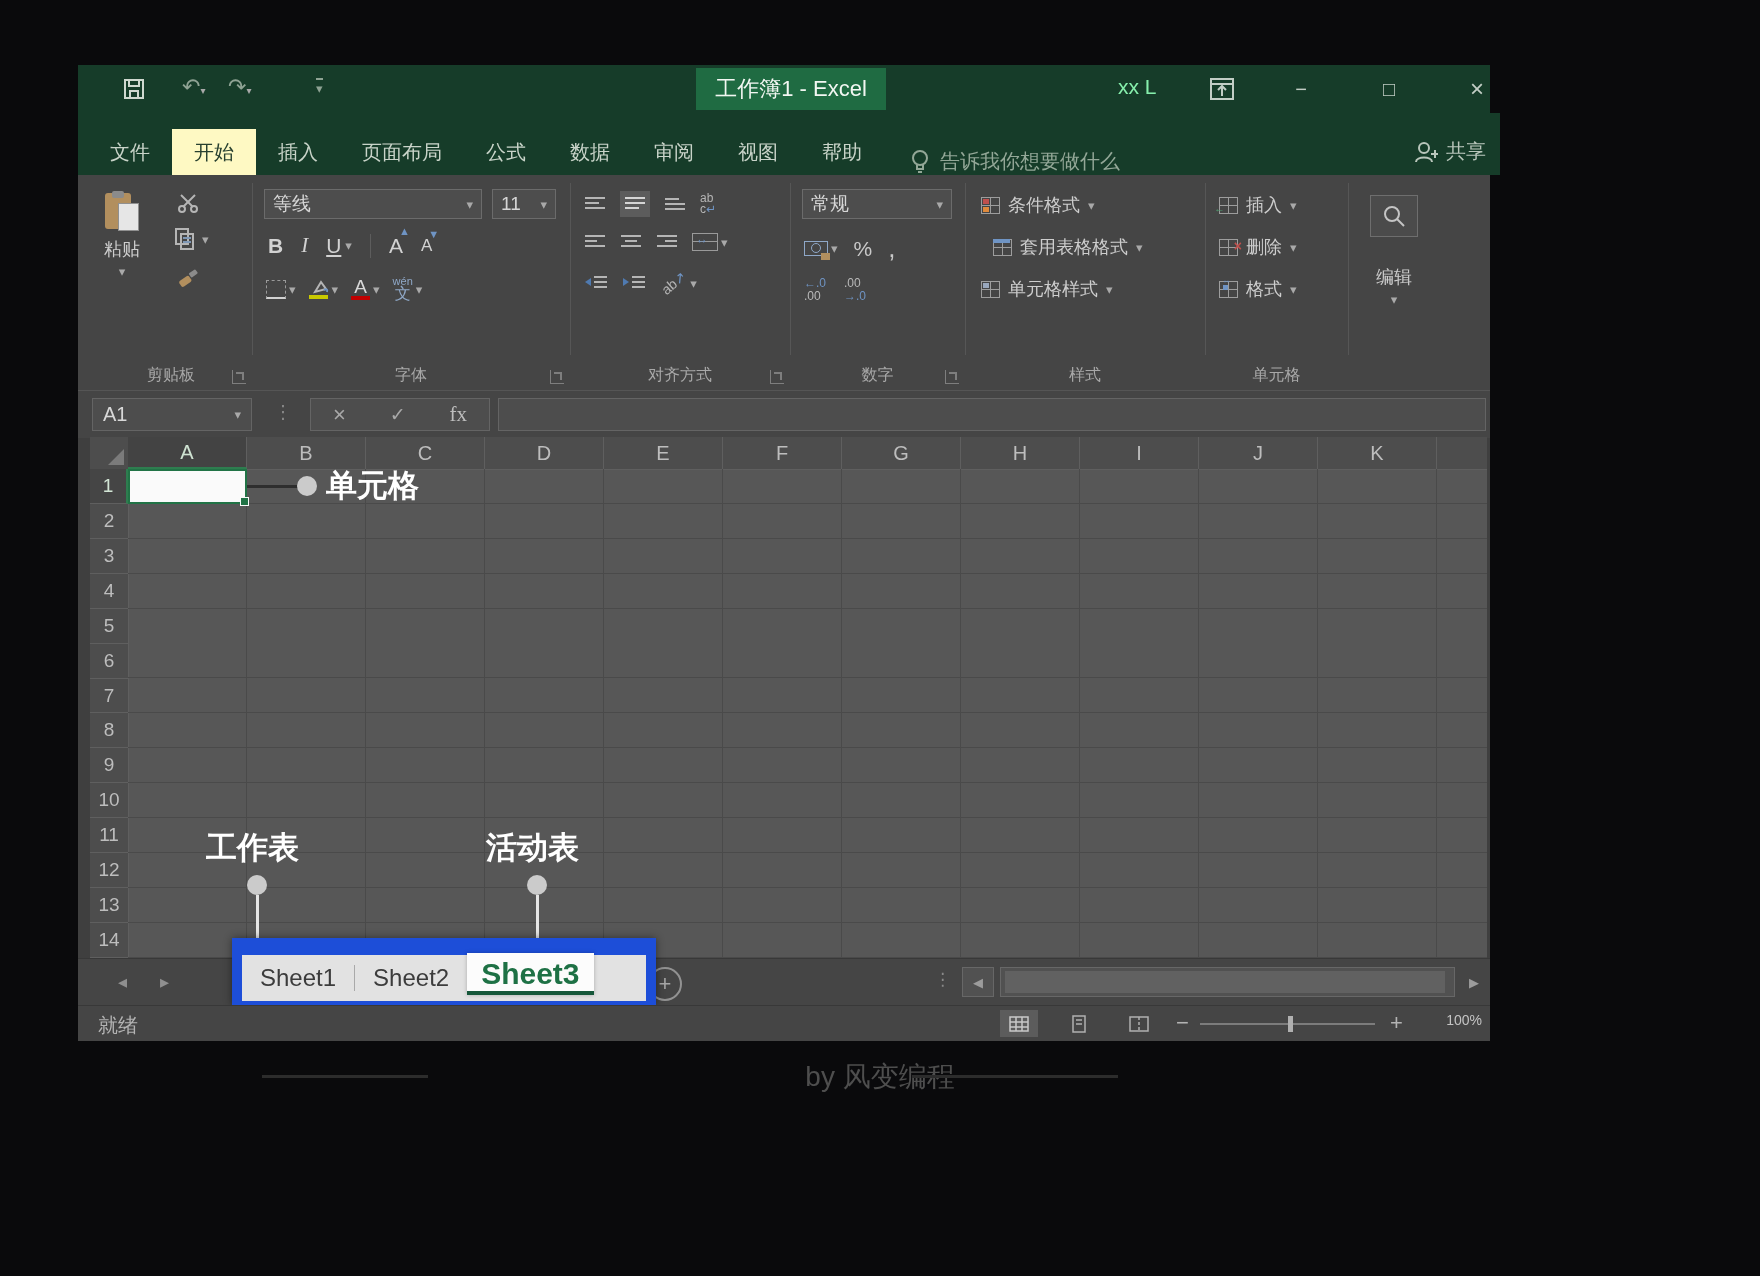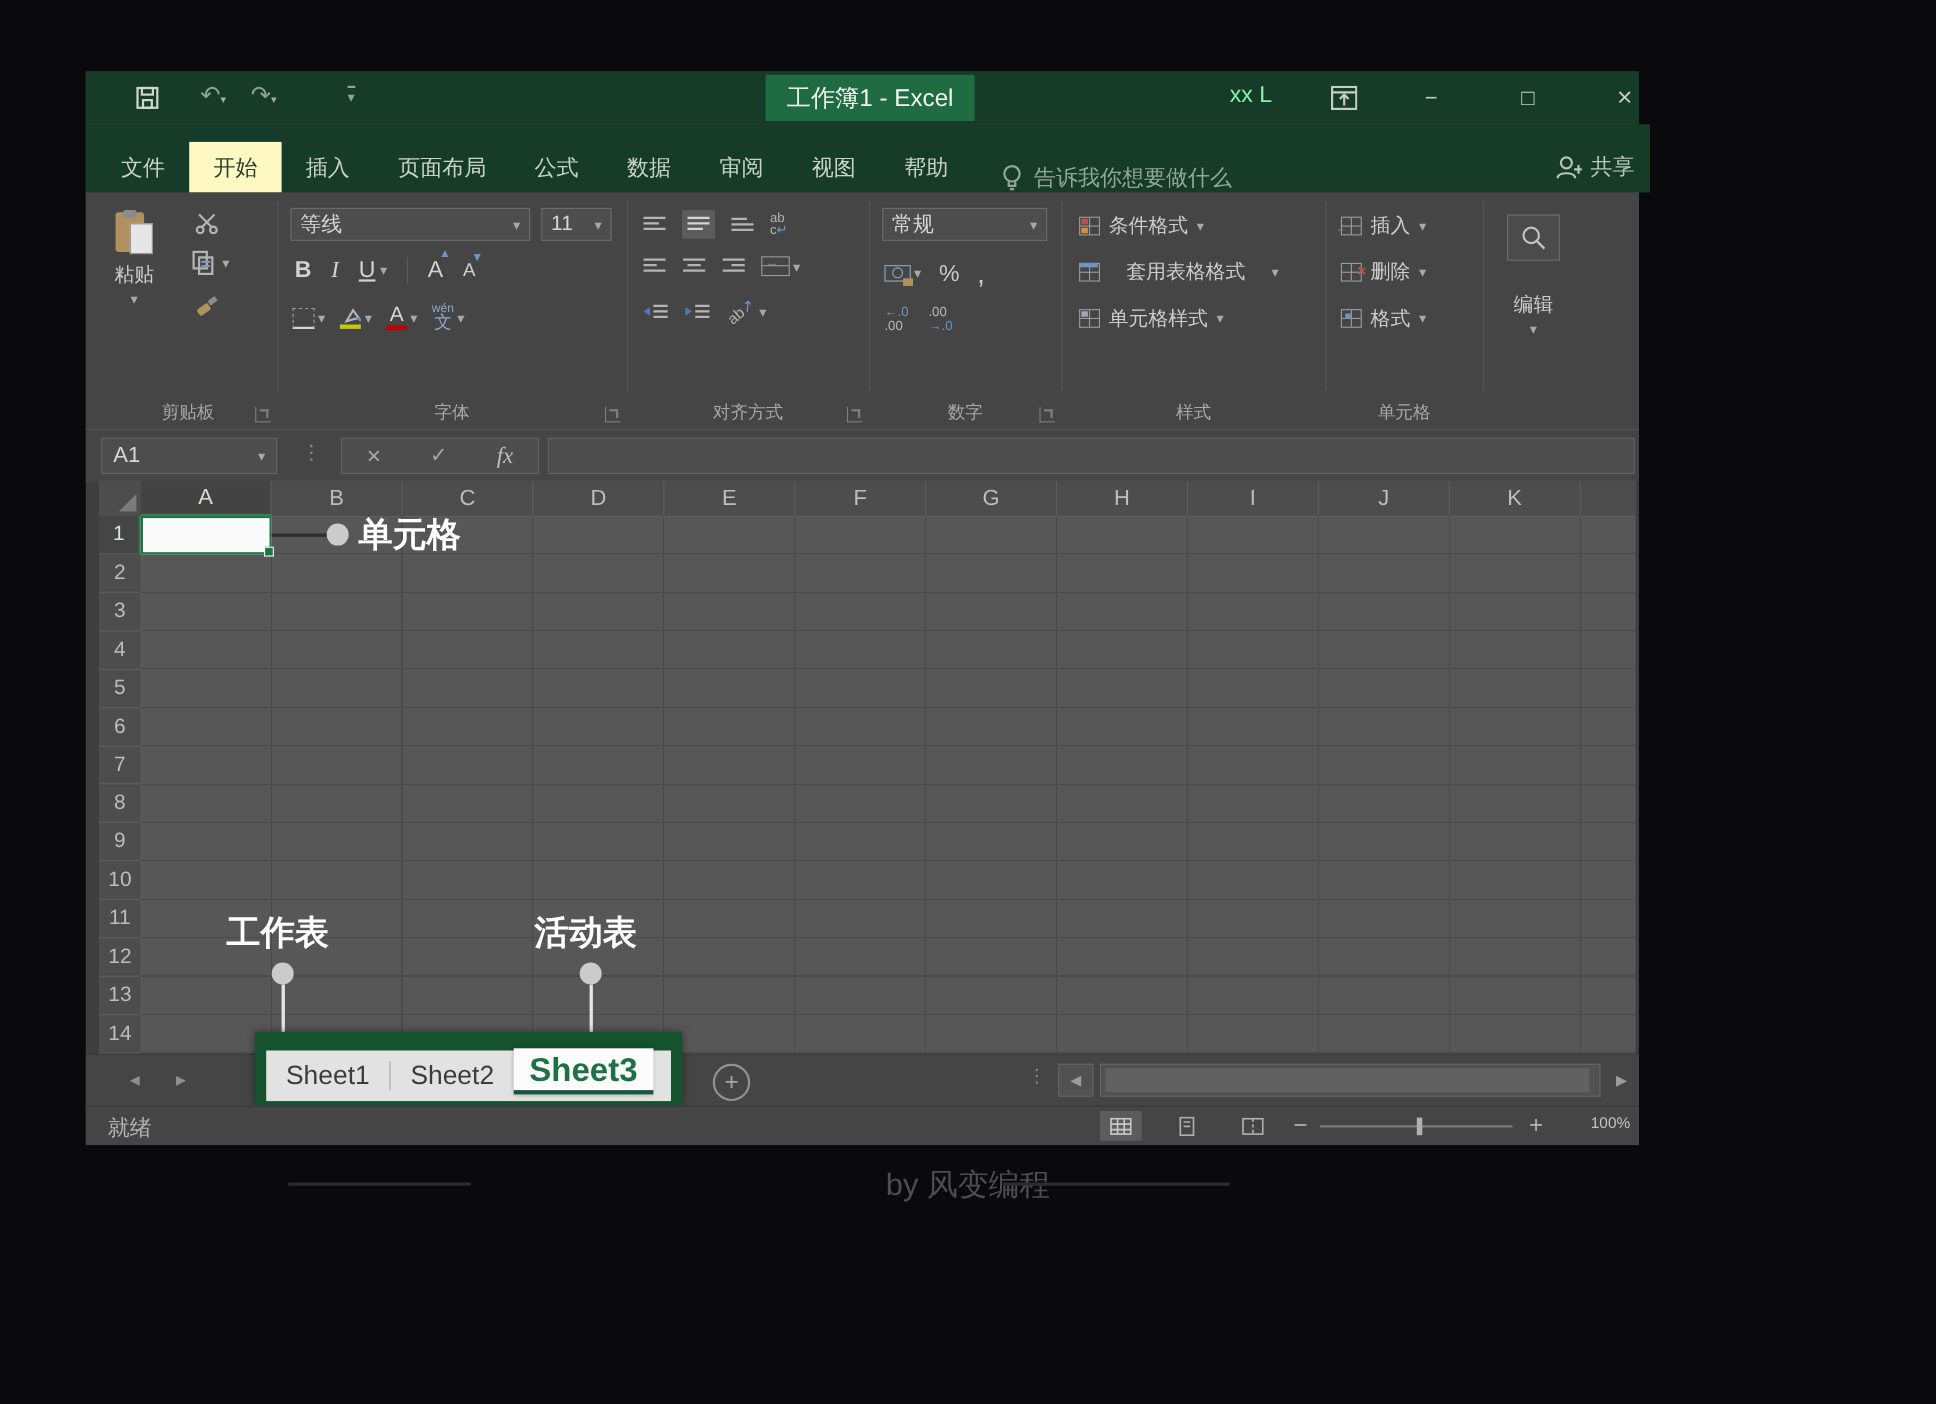--- a/index.html
+++ b/index.html
@@ -420,7 +420,7 @@
         <span class="rit">条件格式</span>
           <span class="arw">▾</span>
         </div>
-      <div class="abs f" style="left:16px;top:60px;gap:24px">
+      <div class="abs f" style="left:28px;top:60px;gap:8px">
         <span class="mgrid">
             <span style="position:absolute;left:-1px;top:-1px;width:17px;height:4px;background:#6f94c4"></span>
           </span>

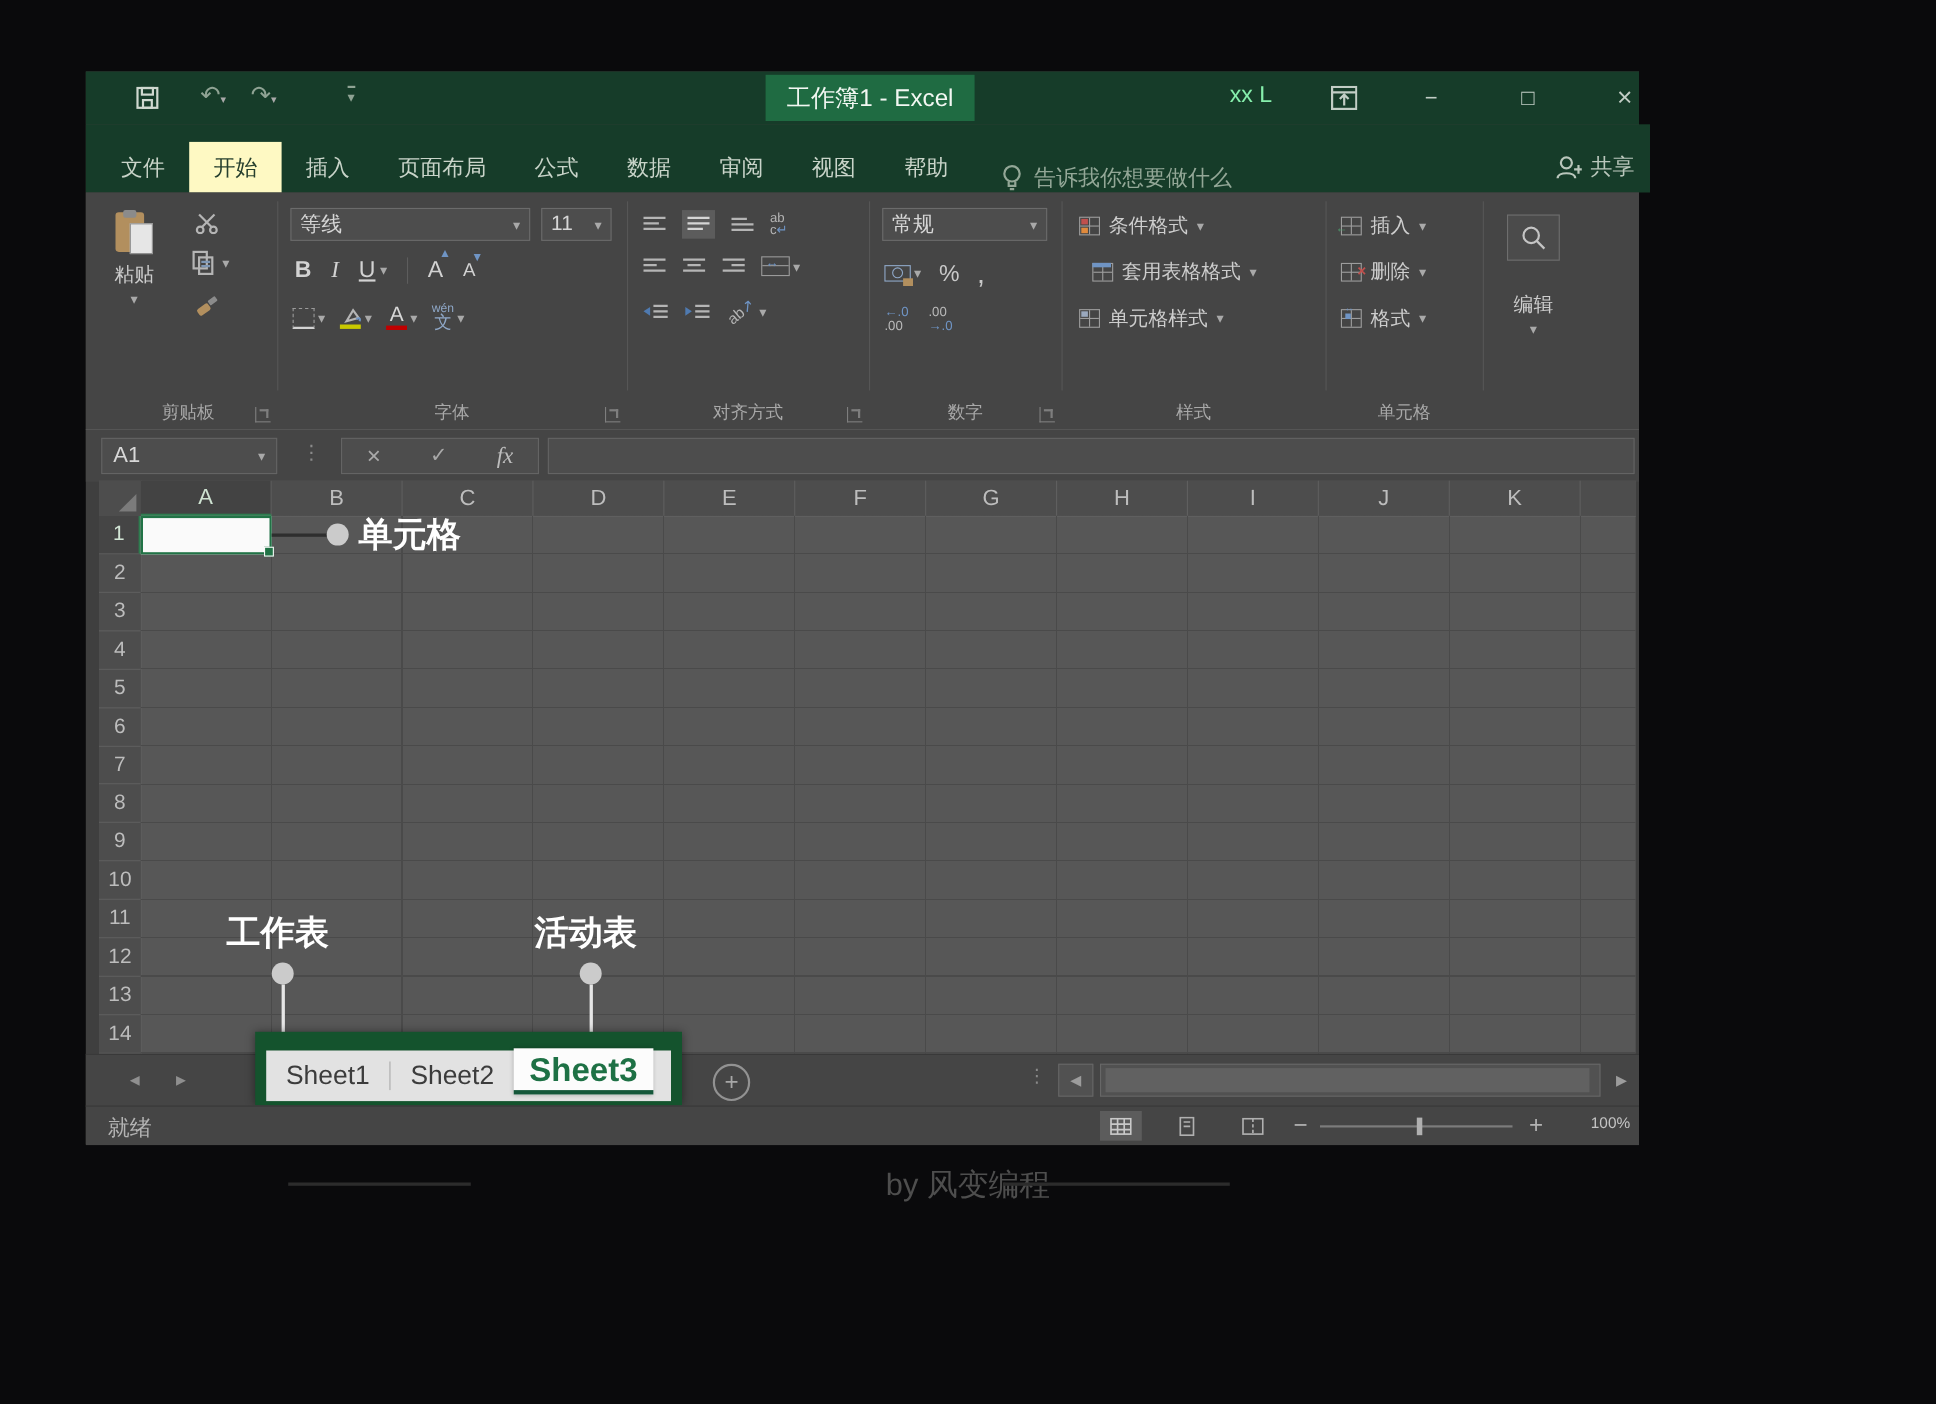--- a/index.html
+++ b/index.html
@@ -490,7 +490,7 @@
     <div id="fxbox">
       <span style="font-size:22px">×</span>
       <span style="font-size:19px">✓</span>
-      <span style="font-style:italic;font-family:'Liberation Serif','DejaVu Serif',serif;font-size:21px;color:#bdbdbd">fx</span>
+      <span style="font-family:'Liberation Serif','DejaVu Serif',serif;font-size:21px;color:#bdbdbd">fx</span>
     </div>
     <div id="finput"></div>
   </div>

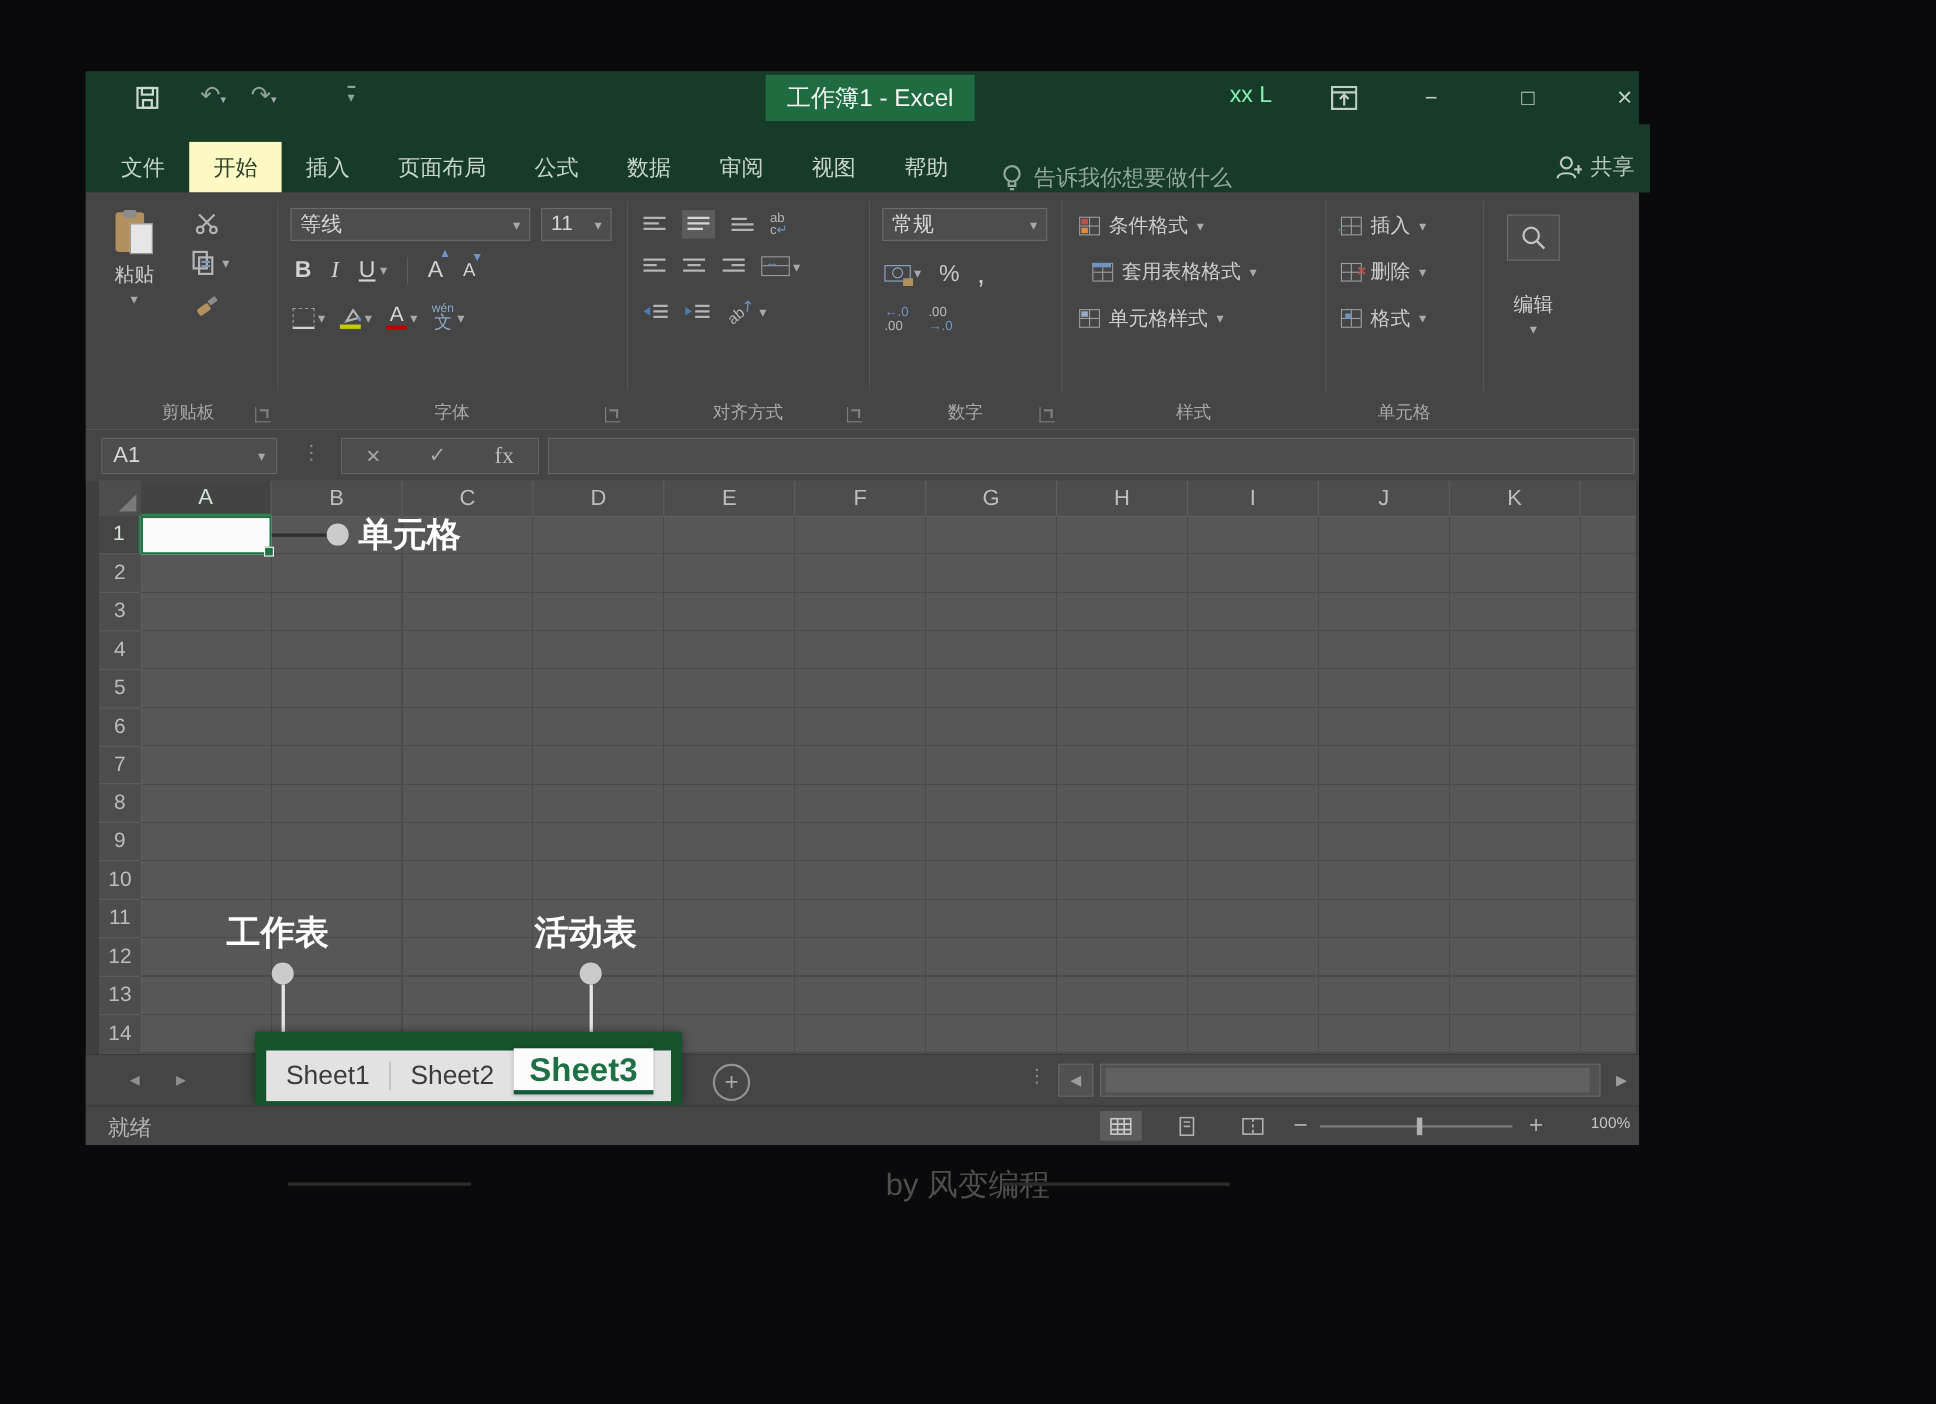--- a/index.html
+++ b/index.html
@@ -86,7 +86,7 @@
   #hthumb{position:absolute;left:4px;top:3px;width:440px;height:22px;background:#616161}
 
   
-  #sheetbox{position:absolute;left:154px;top:873px;width:388px;height:67px;background:#14532d;box-shadow:0 0 8px rgba(0,0,0,.45)}
+  #sheetbox{position:absolute;left:154px;top:873px;width:424px;height:67px;background:#1d4ed8;box-shadow:0 0 8px rgba(0,0,0,.45)}
   #sheettabs{position:absolute;left:10px;right:10px;bottom:4px;height:46px;background:#e2e2e2;display:flex;align-items:center}
   .stab{padding:0 18px;font-size:24px;color:#3c3c3c;height:100%;display:flex;align-items:center}
   .stabsep{width:1px;height:26px;background:#a9a9a9}

